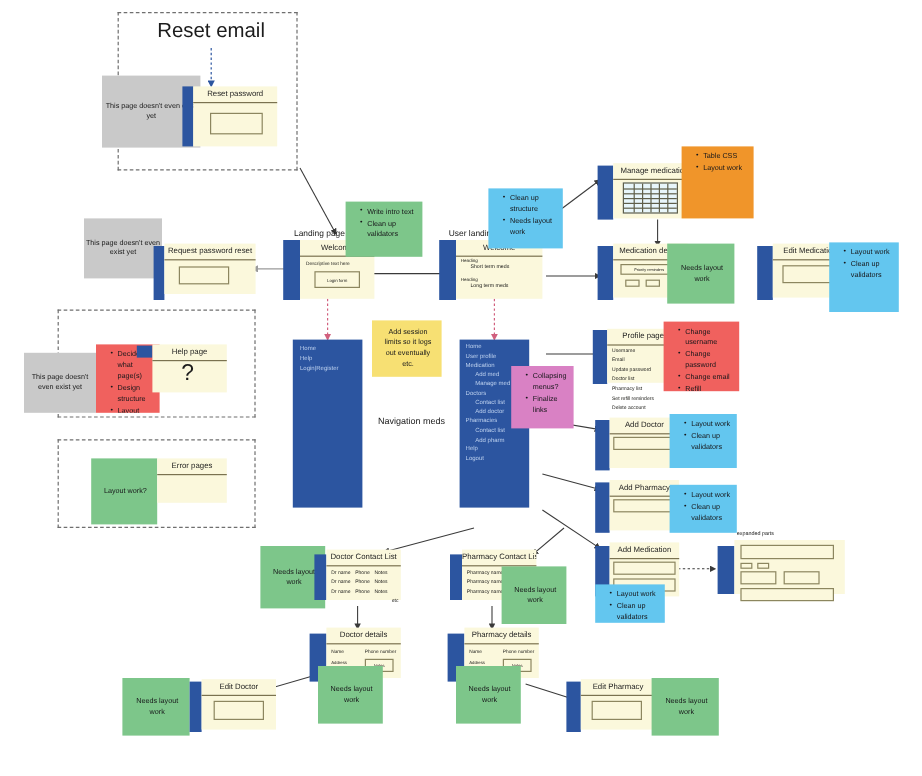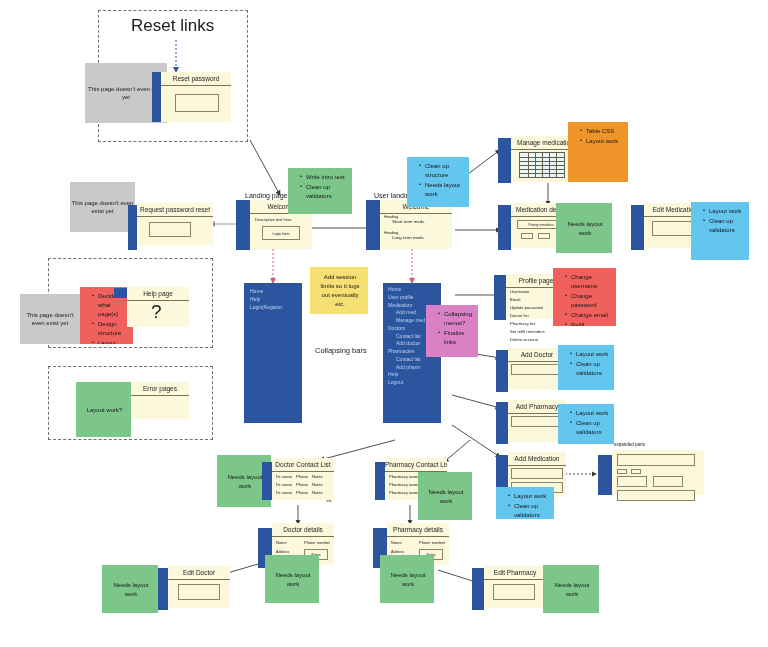--- a/index.html
+++ b/index.html
@@ -112,7 +112,7 @@
   </svg>
 
   <div class="dashbox" style="left:98px;top:10px;width:148px;height:130px;"></div>
-  <div class="bigtitle" style="left:131px;top:16px;">Reset links</div>
+  <div class="bigtitle" style="left:131px;top:16px;">Reset email</div>
 
   <div class="abs ghost" style="left:85px;top:63px;width:82px;height:60px;display:flex;align-items:center;">
     <span>This page doesn't even exist yet</span>

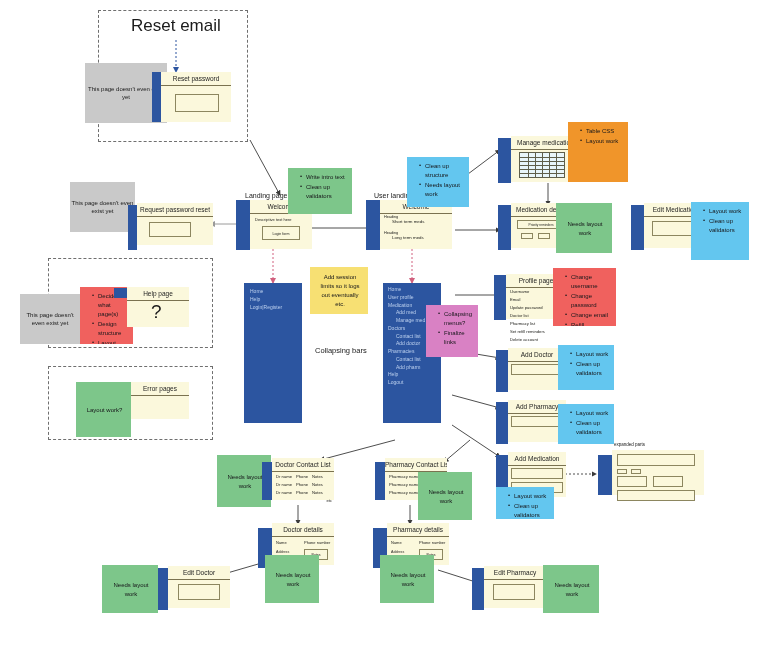--- a/index.html
+++ b/index.html
@@ -248,7 +248,7 @@
   <div class="abs note yellow" style="left:310px;top:267px;width:58px;height:47px;">
     <div class="ctr">Add session limits so it logs out eventually etc.</div>
   </div>
-  <div class="caption" style="left:315px;top:346px;font-size:7.5px;">Collapsing bars</div>
+  <div class="caption" style="left:315px;top:346px;font-size:7.5px;">Navigation meds</div>
 
   <div class="abs navstrip" style="left:383px;top:283px;width:58px;height:140px;"></div>
   <div class="navlist" style="left:388px;top:286px;">

